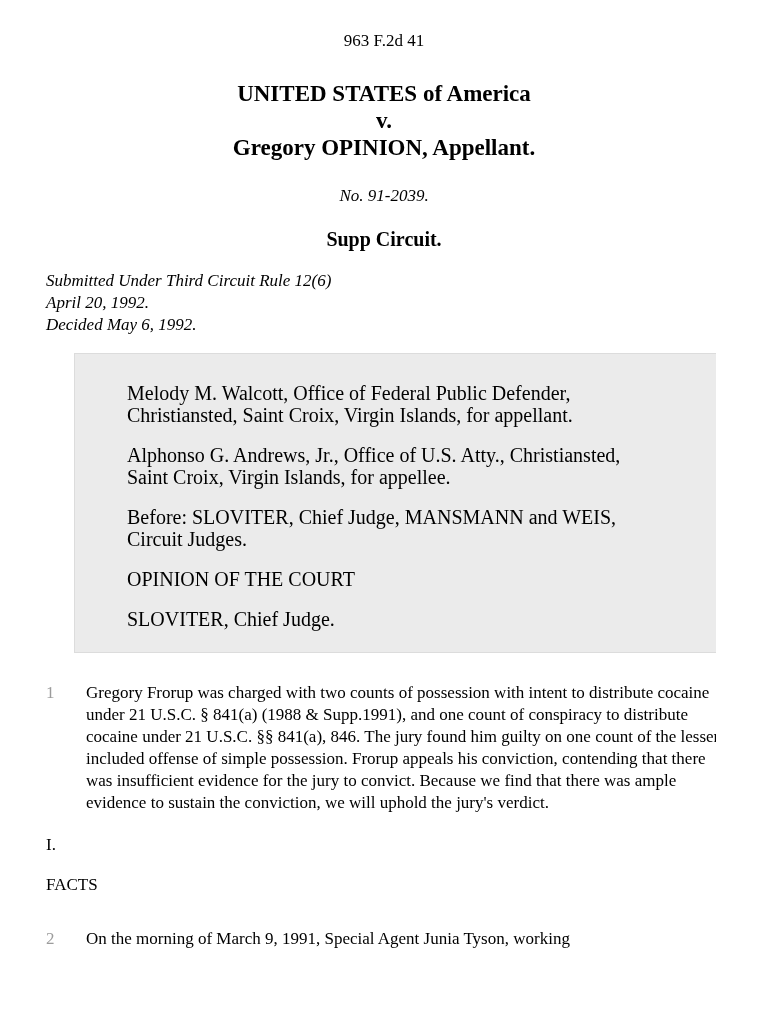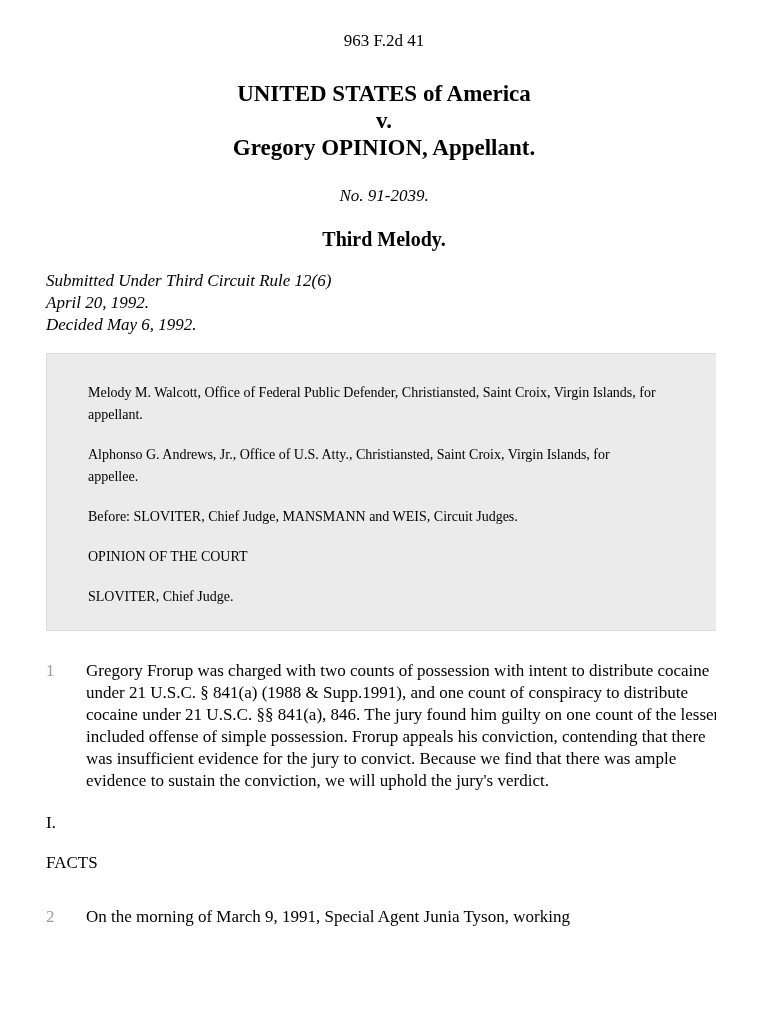--- a/index.html
+++ b/index.html
@@ -116,7 +116,7 @@
     <div class="docket">No. 91-2039.</div>
 
     <div class="court">
-      <div>Third Melody.</div>
+      <div>Supp Circuit.</div>
     </div>
 
     <div class="dates">

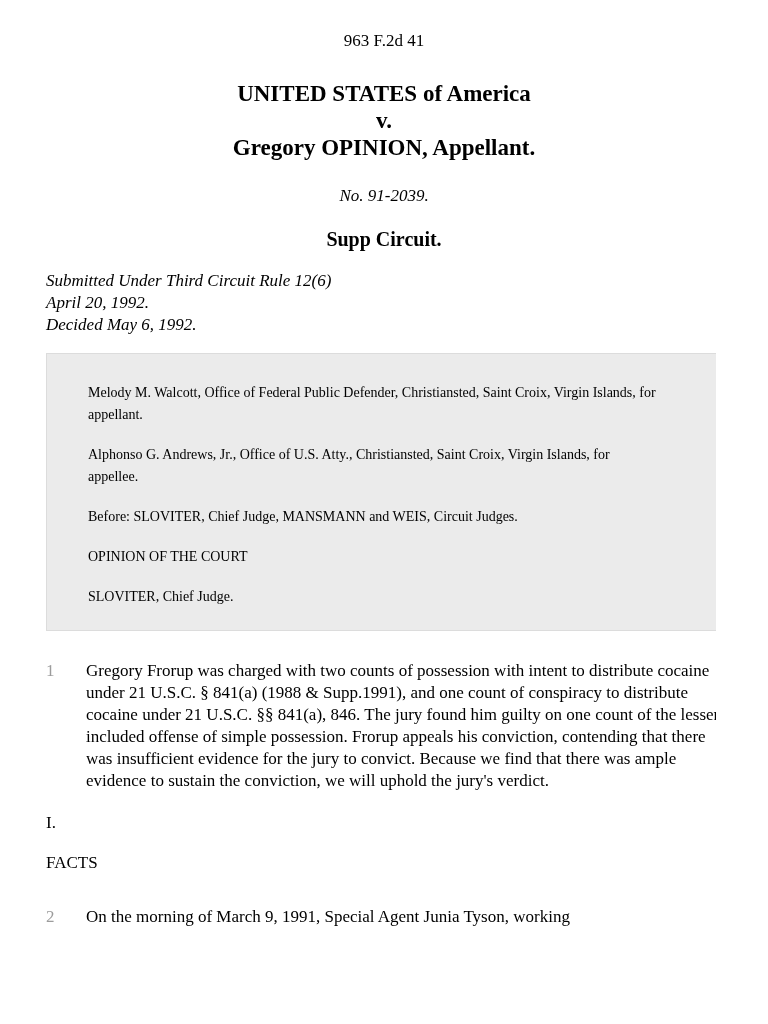--- a/index.html
+++ b/index.html
@@ -65,9 +65,10 @@
     margin-top: 17px;
     background: var(--attorney-box-background);
     border: 1px solid var(--attorney-box-border);
-    padding: 10px 59px 4px 41px;
-    font-size: 14px;
+    padding: 10px 59px 4px 52px;
+    font-size: 20px;
     line-height: 22px;
+    margin-left: 28px;
   }
   .attorney-box p {
     margin: 18px 0;

